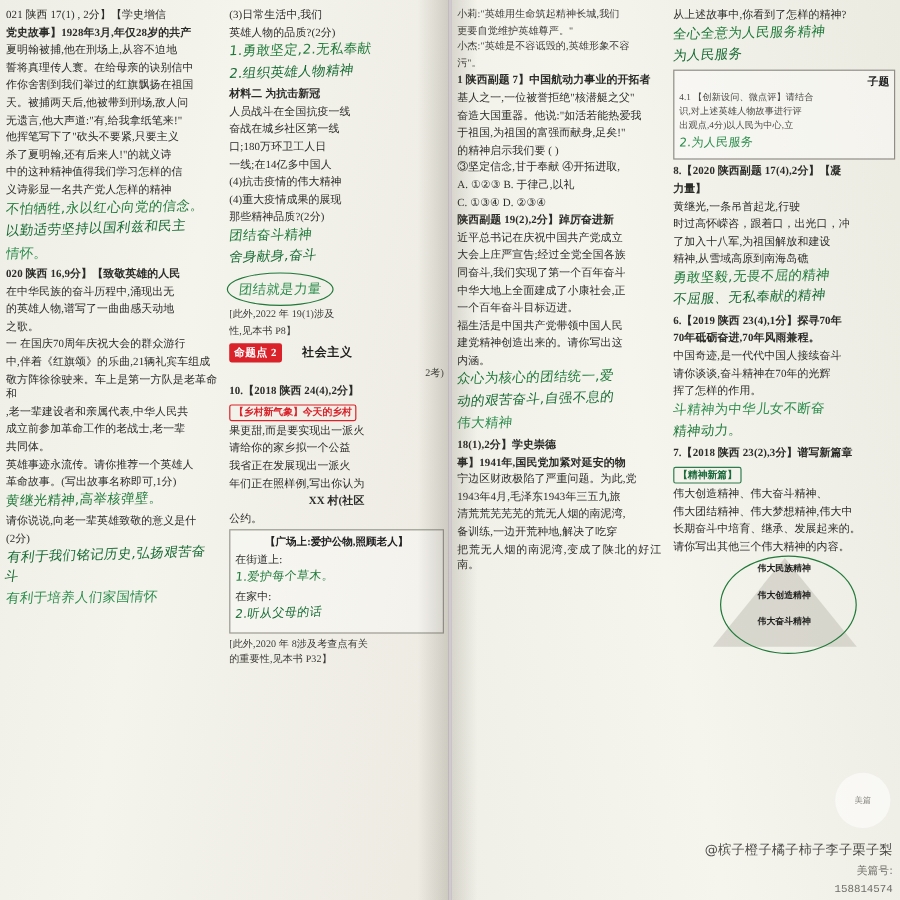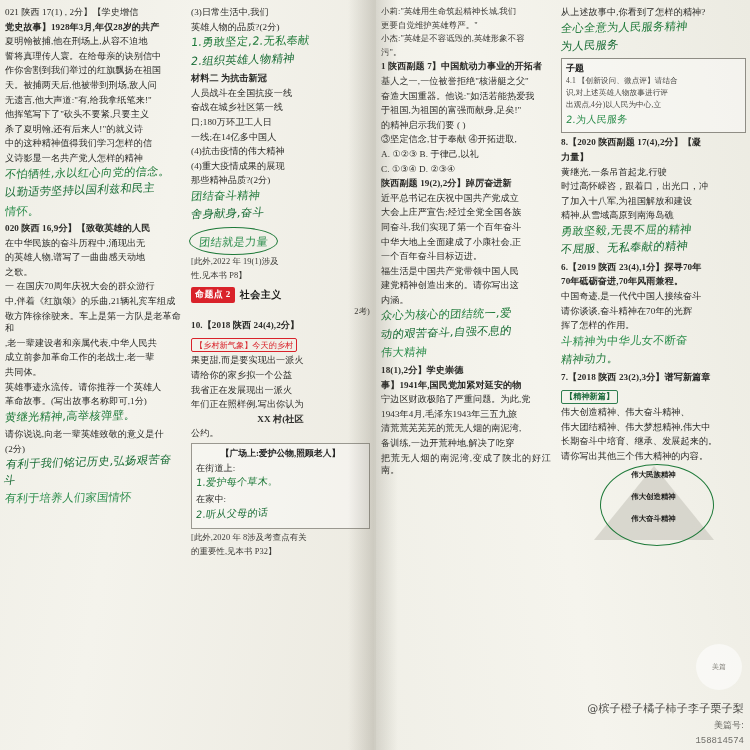--- a/index.html
+++ b/index.html
@@ -161,7 +161,7 @@
     font-size: 9px;
     font-weight: bold;
     color: #222;
-    text-align: left;
+    text-align: right;
     margin-bottom: 1px;
   }
   .ellipse-note {

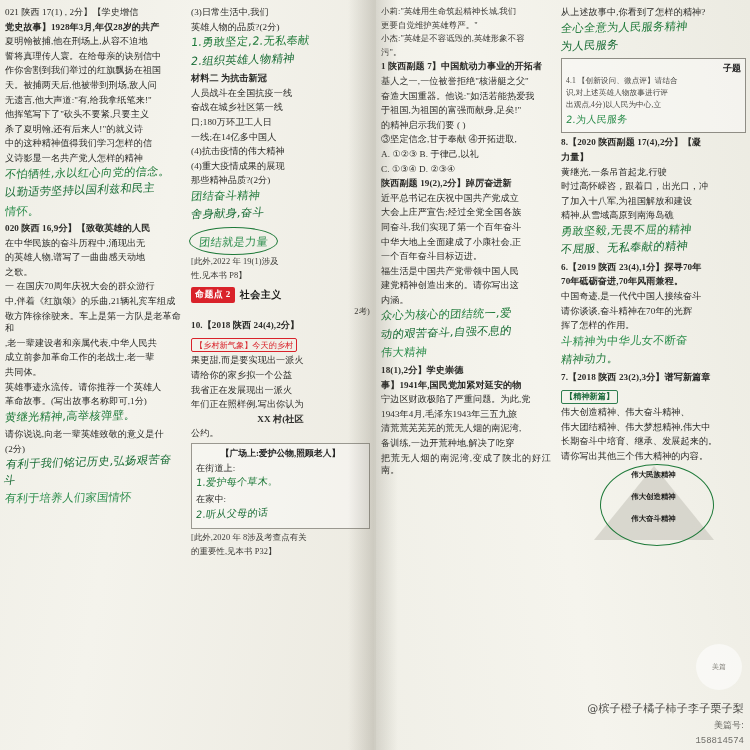--- a/index.html
+++ b/index.html
@@ -103,7 +103,7 @@
   .tagline {
     display: flex;
     align-items: center;
-    gap: 5px;
+    gap: 17px;
     margin: 5px 0 3px 0;
   }
   .tagline .t2 {

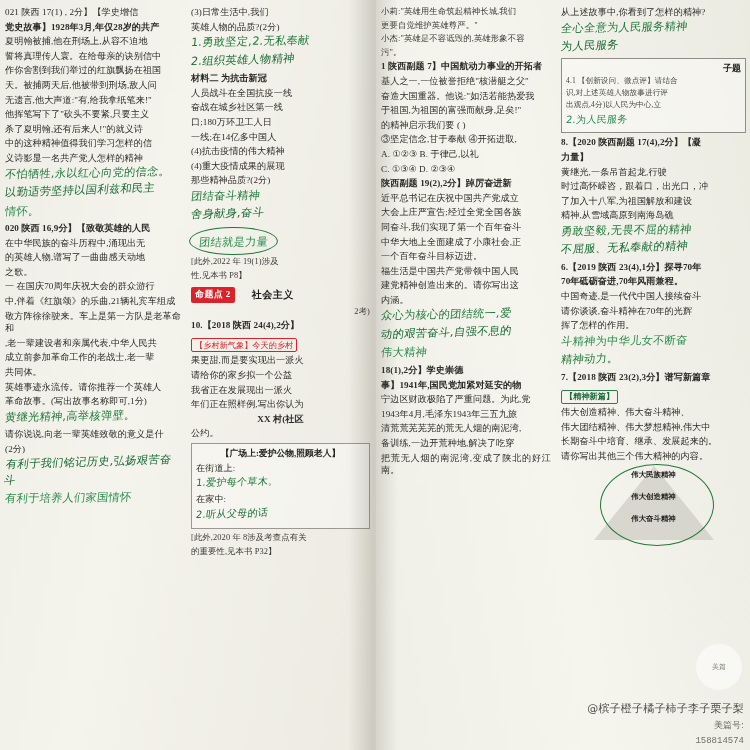--- a/index.html
+++ b/index.html
@@ -119,7 +119,7 @@
     color: #d9222a;
     font-family: "Liberation Serif", serif;
     font-size: 8.2px;
-    font-weight: normal;
+    font-weight: bold;
     padding: 0.5px 3px;
     border-radius: 2px;
     margin-bottom: 2px;

